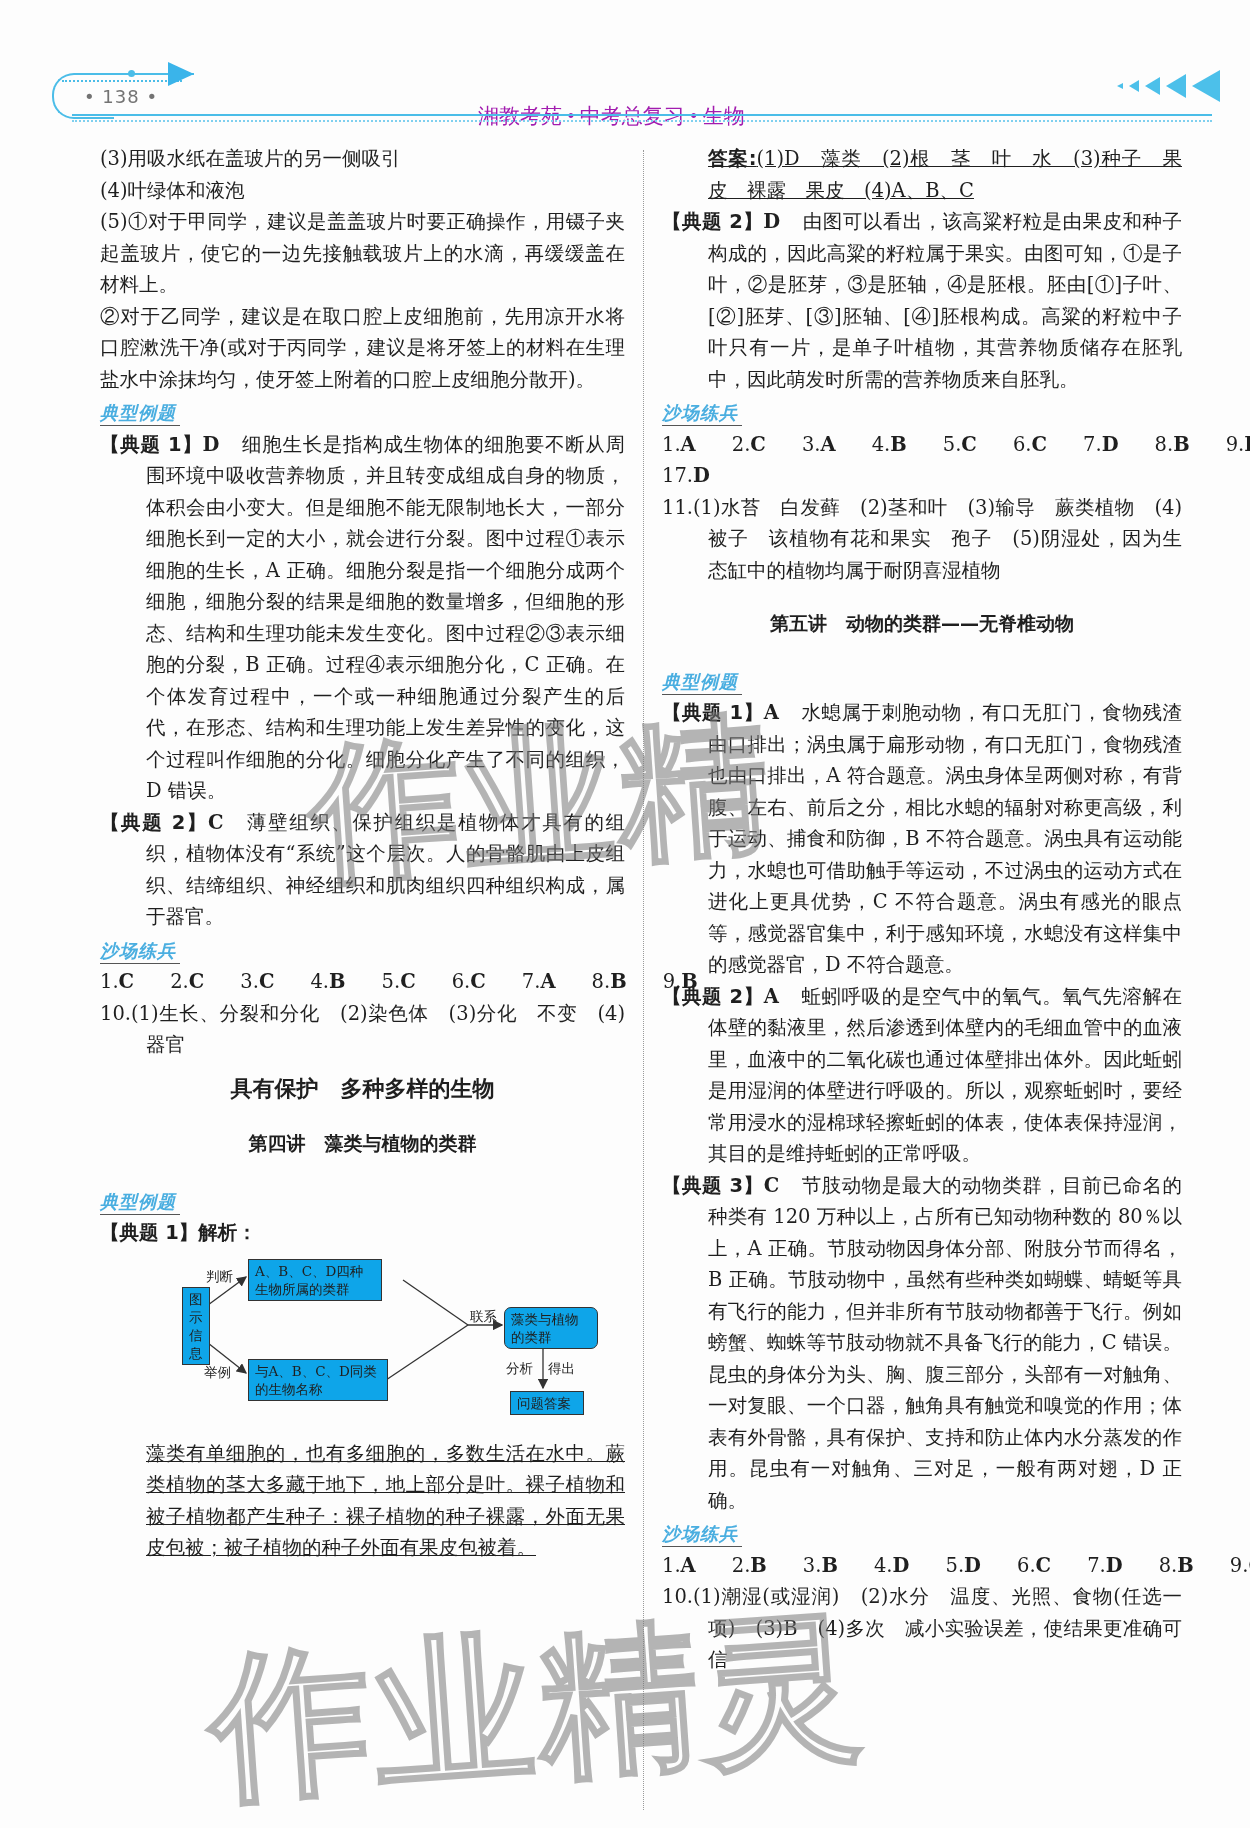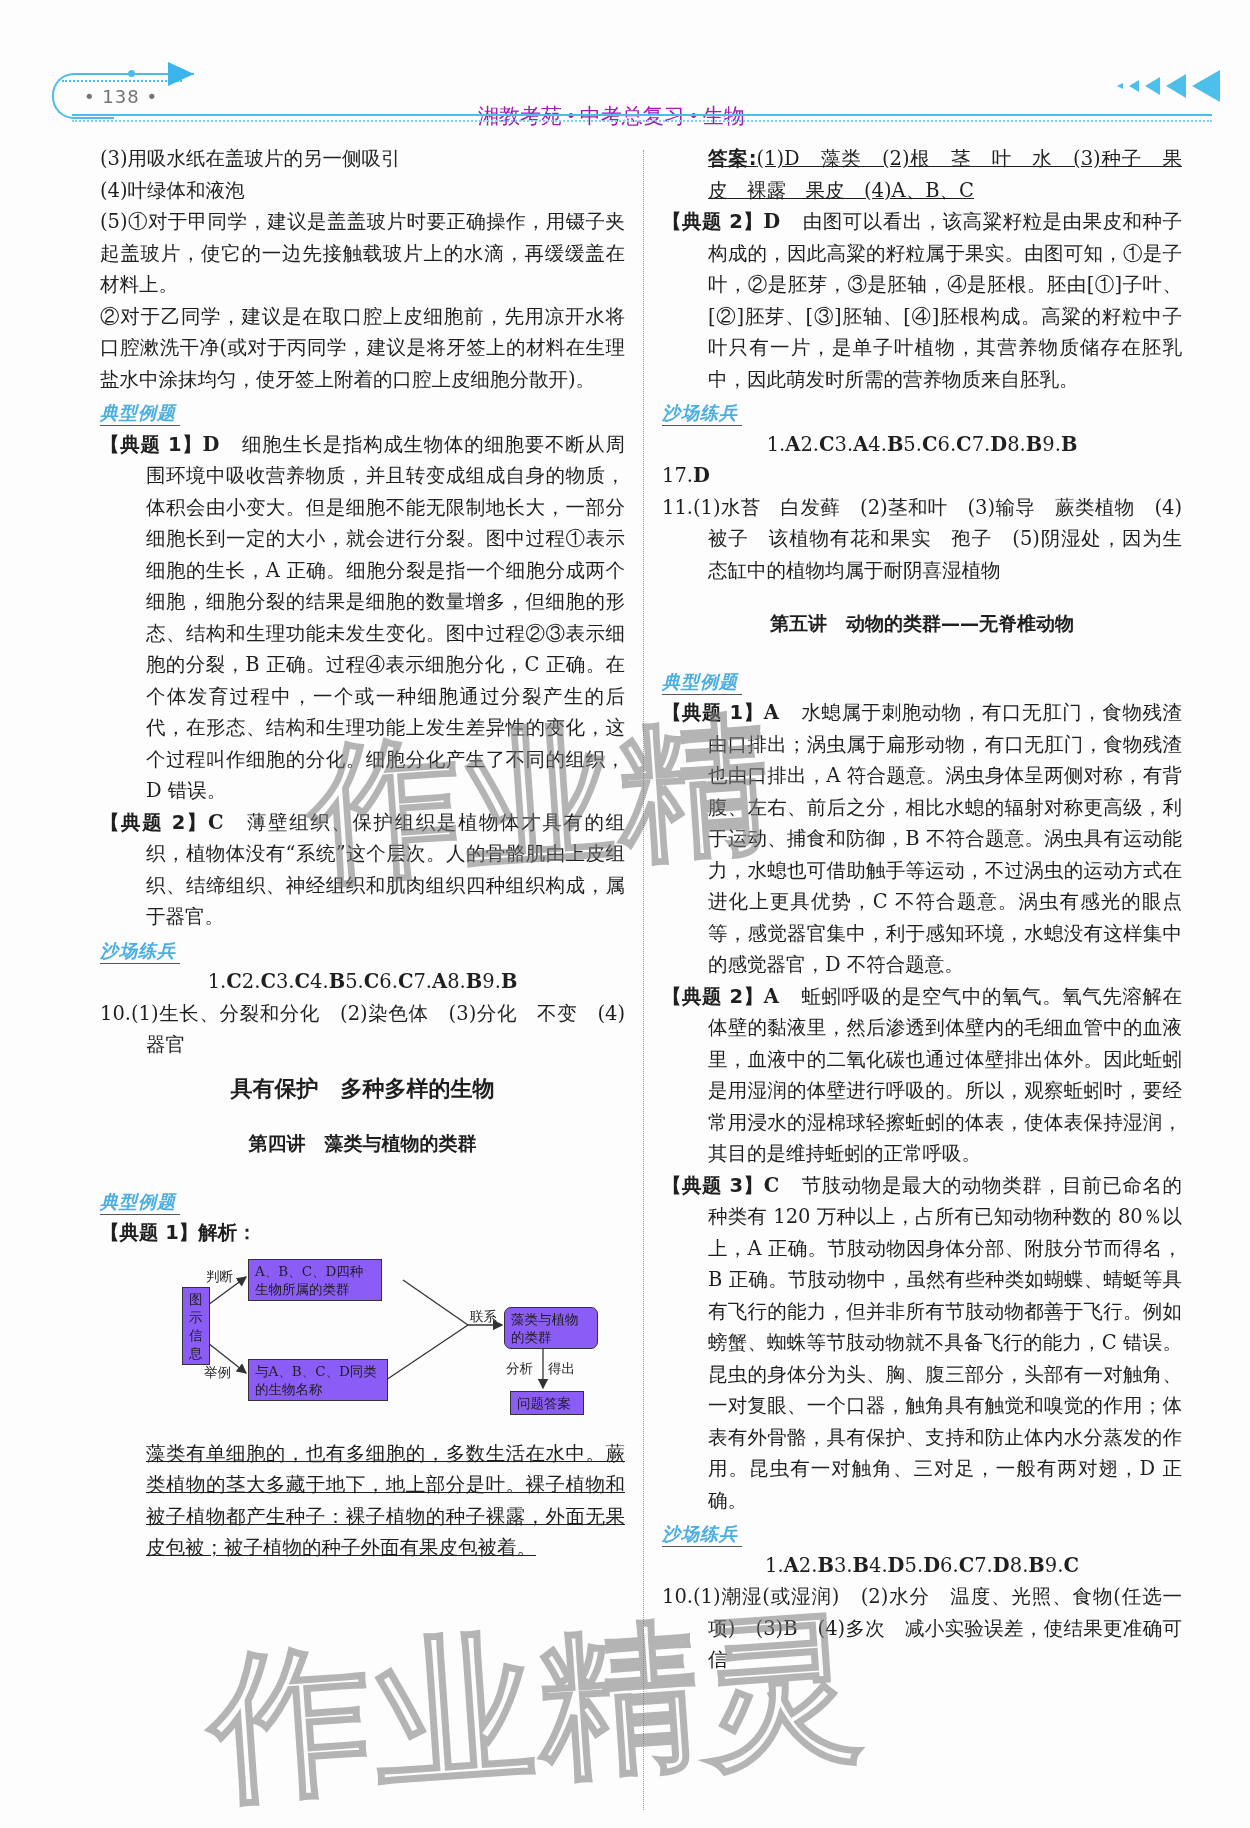--- a/index.html
+++ b/index.html
@@ -54,7 +54,7 @@
   }
   .lbl { font-family: "DejaVu Sans", sans-serif; font-weight: bold; }
   .ans { font-weight: bold; }
-  .mc-row { display: flex; justify-content: center; }
+  .mc-row { display: flex; justify-content: flex-start; gap: 36px; }
   .mc-row span b { font-weight: bold; }
   .gap { display: inline-block; width: 22px; }
 

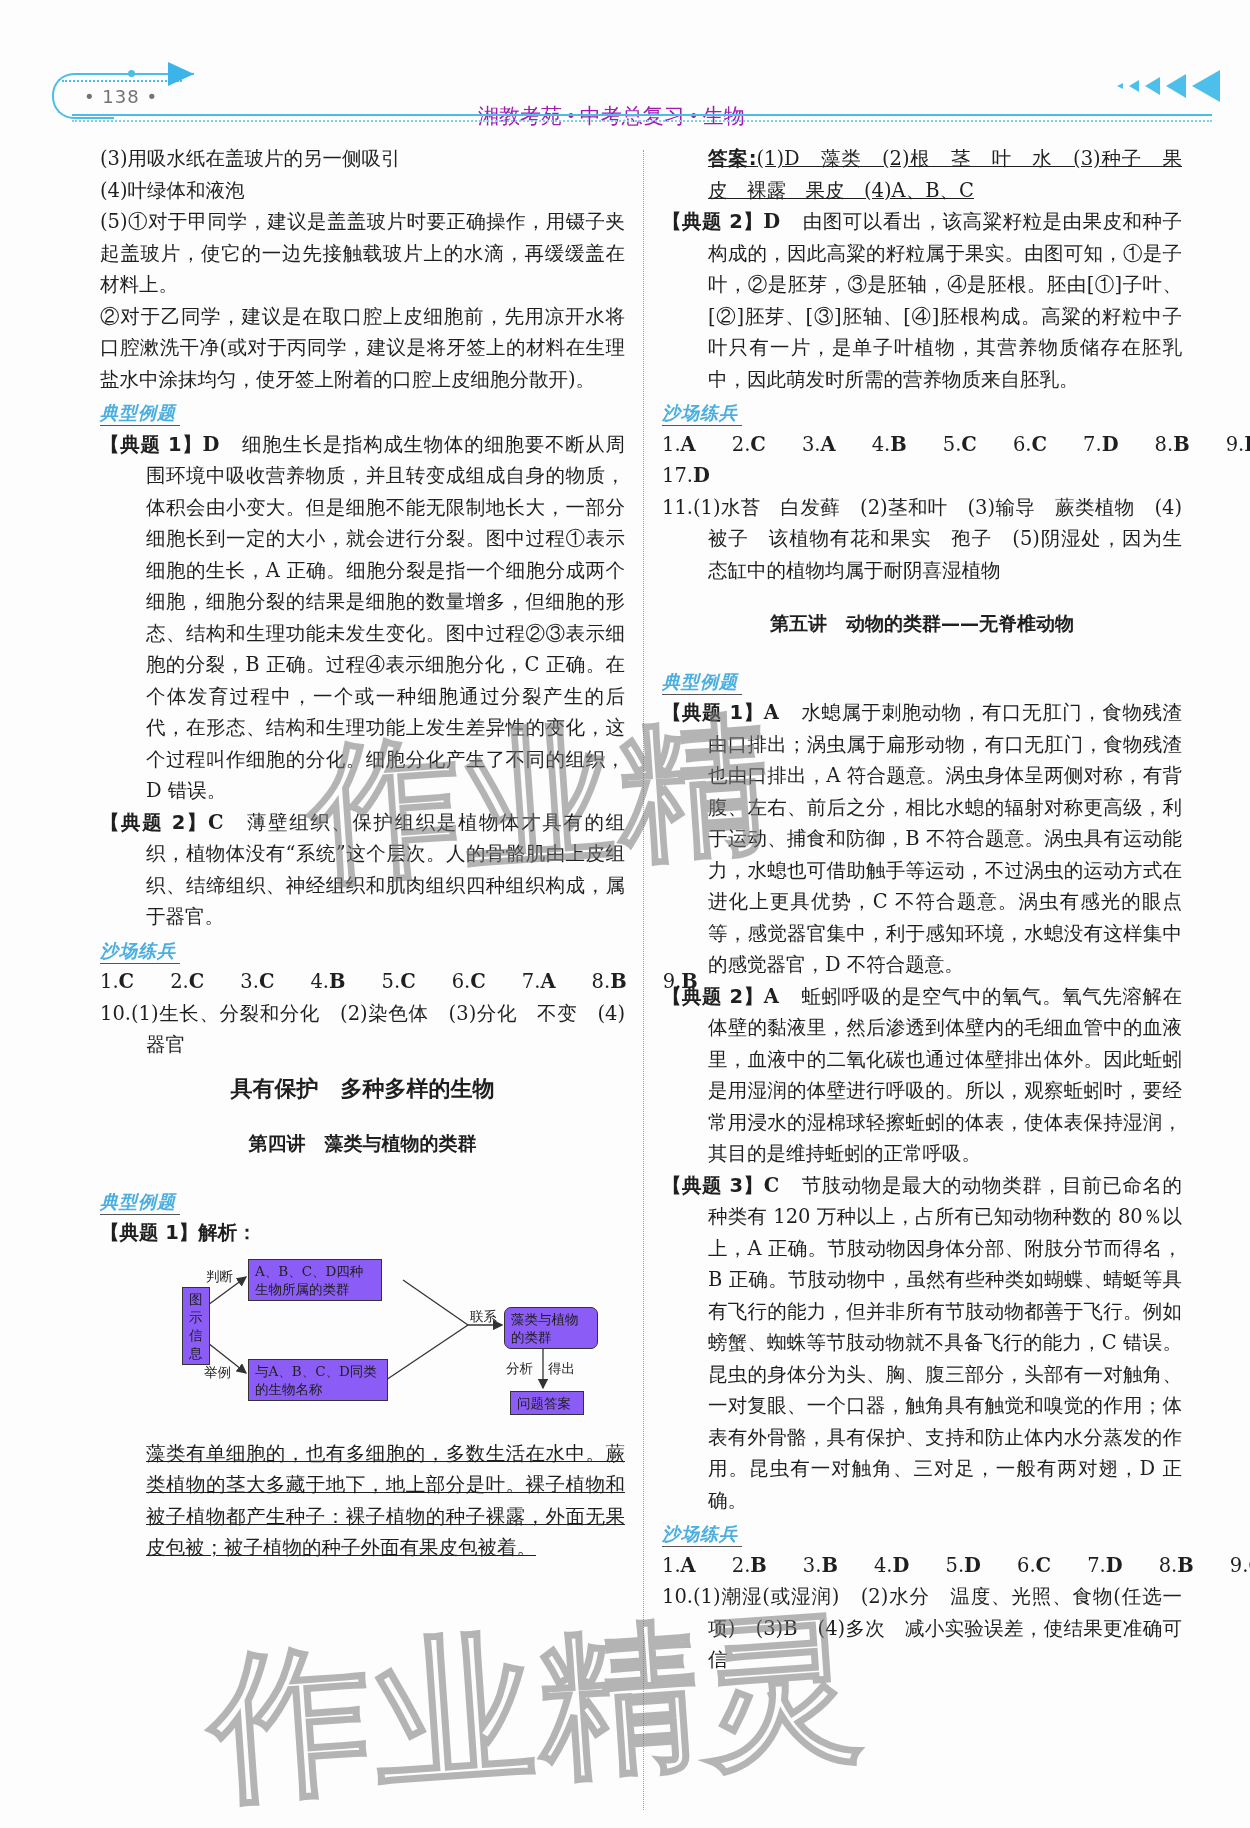--- a/index.html
+++ b/index.html
@@ -59,7 +59,7 @@
   .gap { display: inline-block; width: 22px; }
 
   .flow { position: relative; width: 420px; height: 175px; margin: 6px 0 8px 70px; font-size: 13.5px; line-height: 18px; }
-  .fbox { position: absolute; border: 1.5px solid #333; background: #8b5cf6; padding: 2px 6px; }
+  .fbox { position: absolute; border: 1.5px solid #333; background: #0ea5e9; padding: 2px 6px; }
   .flbl { position: absolute; font-size: 13.5px; }
   .flow svg { position: absolute; left: 0; top: 0; }
 

